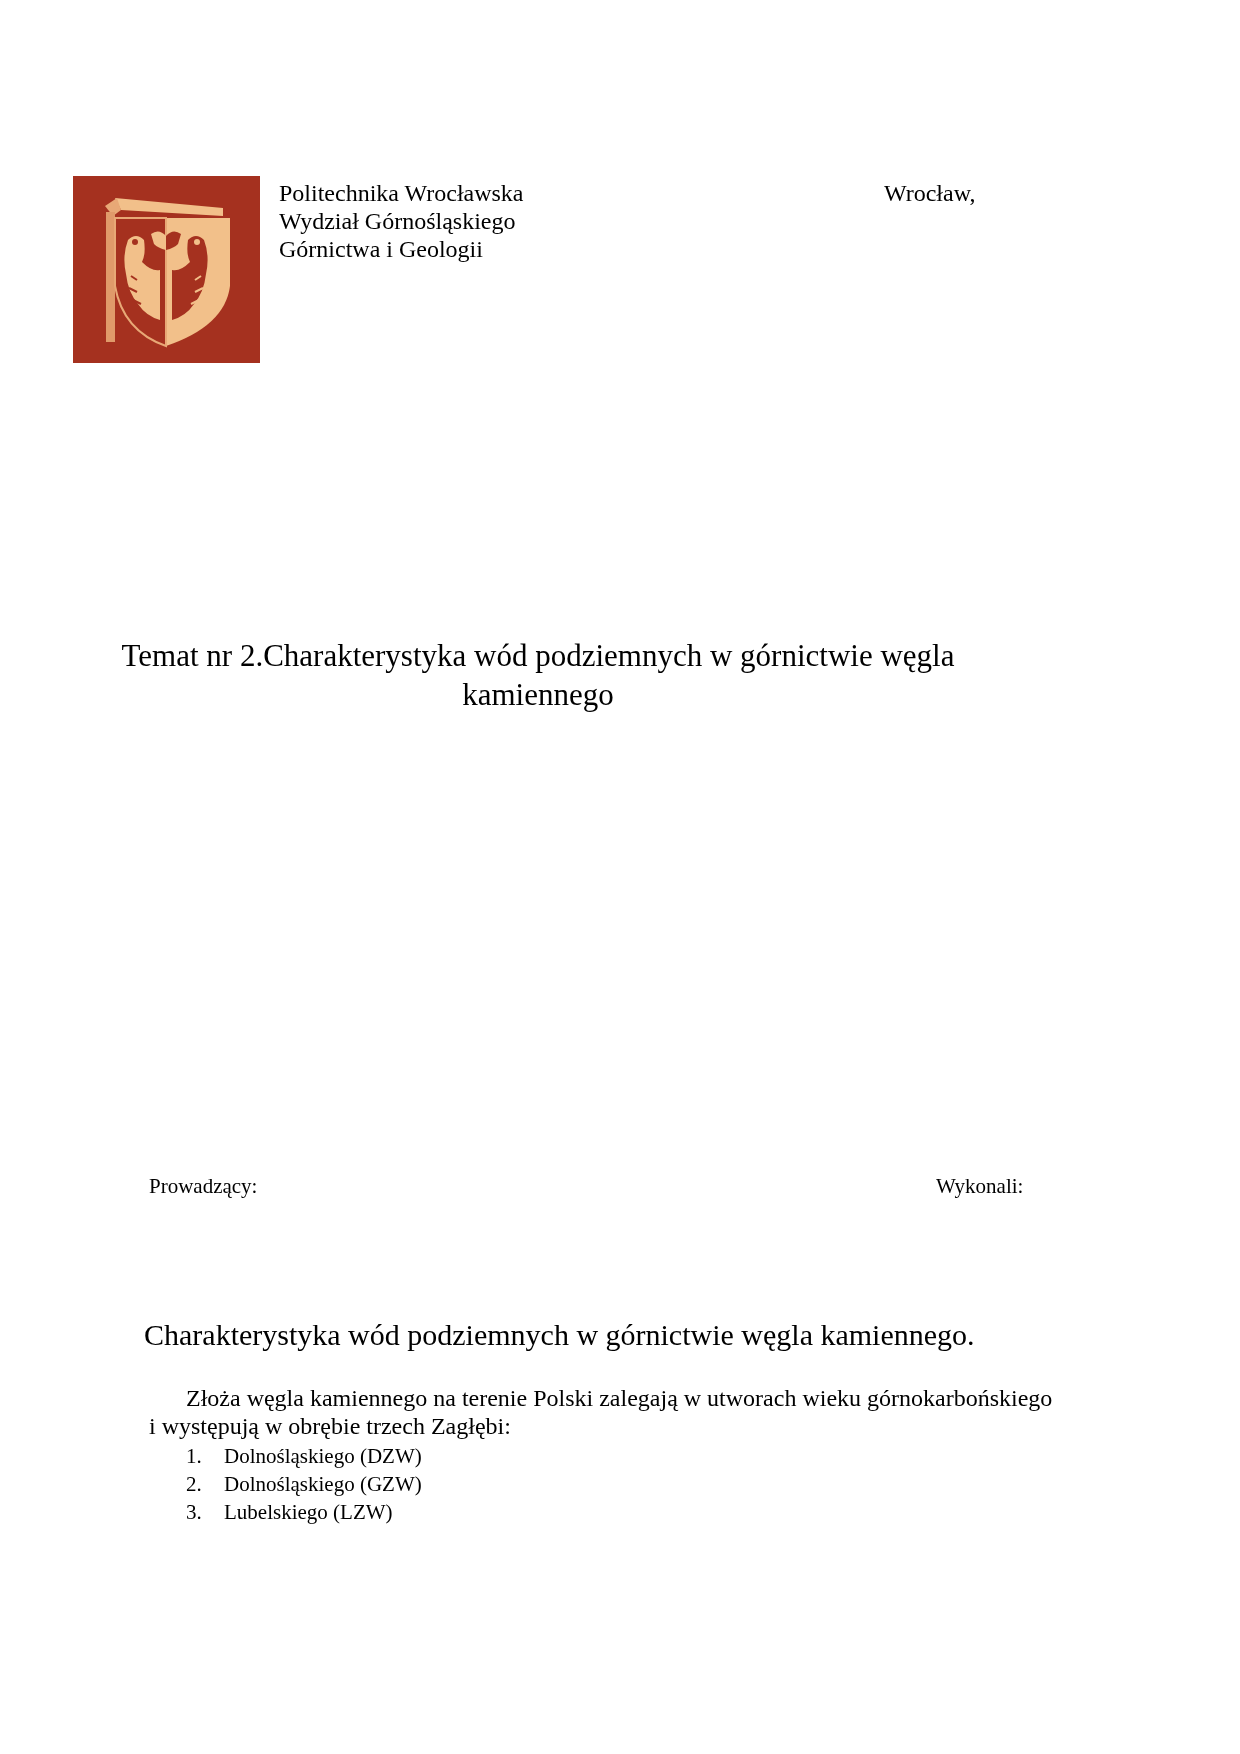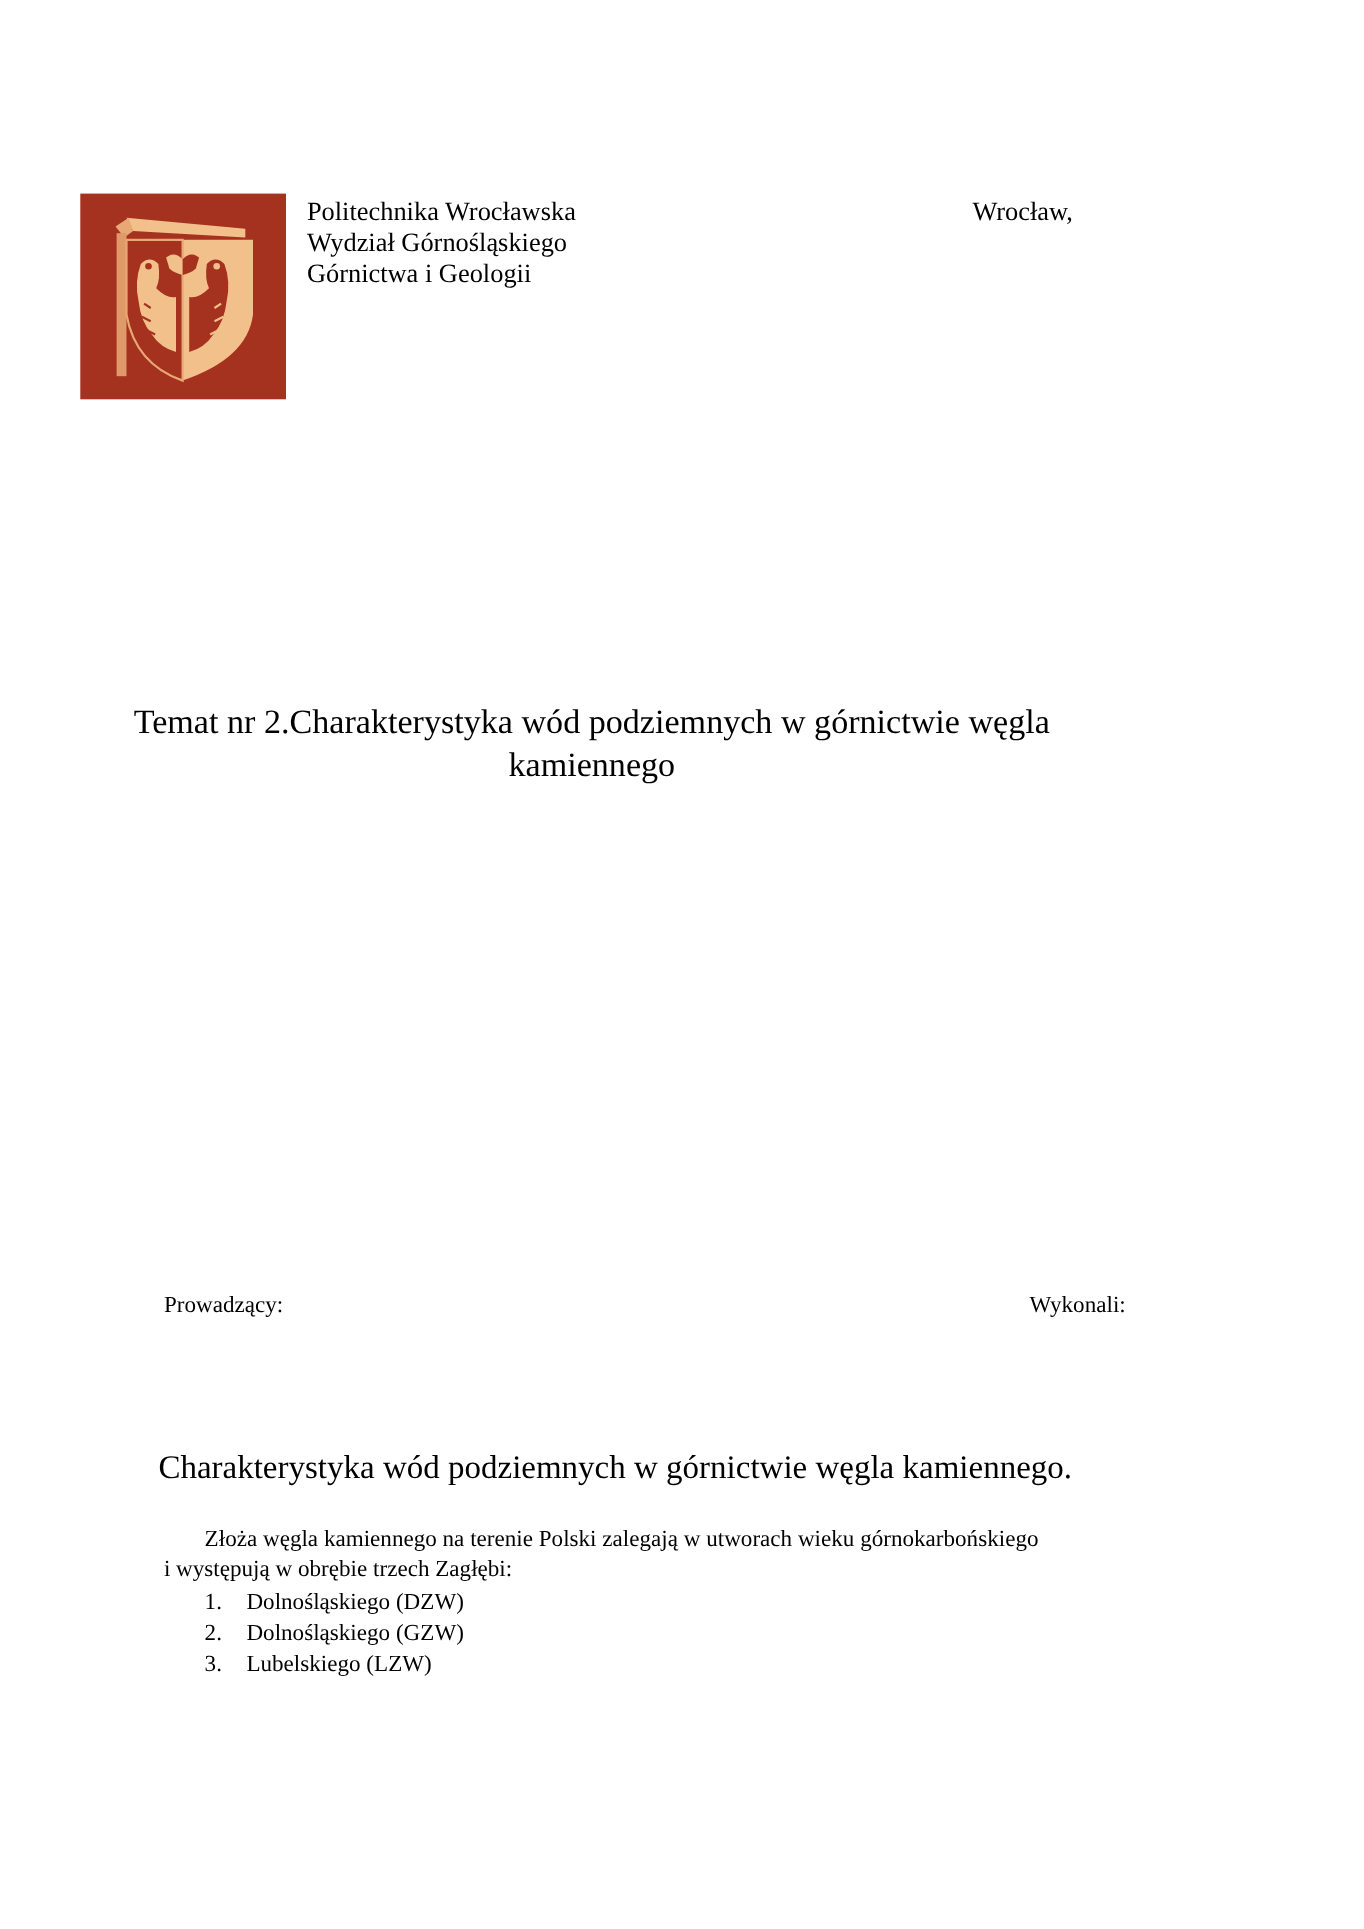--- a/index.html
+++ b/index.html
@@ -20,7 +20,7 @@
   }
   .label { font-size: 21px; }
   .heading { font-size: 30px; }
-  .para { font-size: 21px; line-height: 28px; }
+  .para { font-size: 24px; line-height: 28px; }
   .list { position: absolute; left: 186px; top: 1442px; margin: 0; padding: 0; list-style: none; }
   .list li { font-size: 21px; line-height: 28px; display: flex; }
   .list .num { width: 38px; display: inline-block; }

